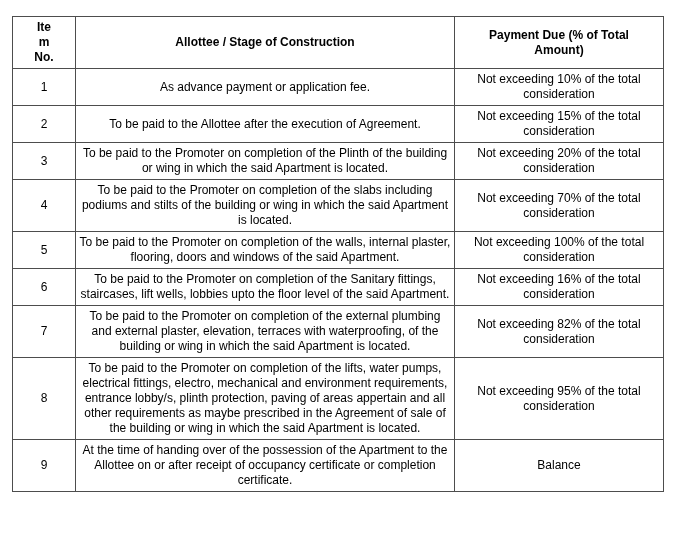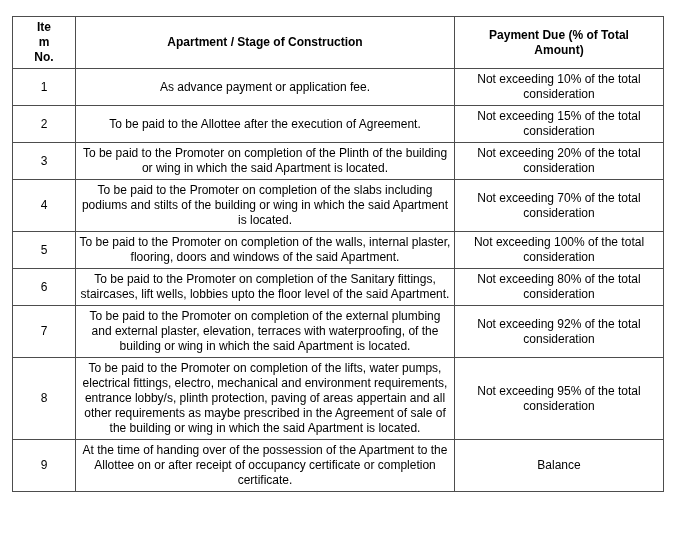--- a/index.html
+++ b/index.html
@@ -54,7 +54,7 @@
     <thead>
       <tr>
         <th>Item No.</th>
-        <th>Apartment / Stage of Construction</th>
+        <th>Allottee / Stage of Construction</th>
         <th>Payment Due (% of Total Amount)</th>
       </tr>
     </thead>

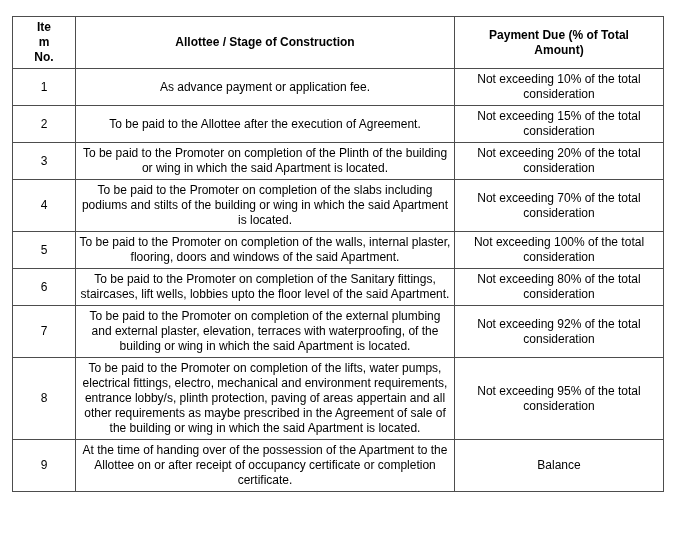--- a/index.html
+++ b/index.html
@@ -87,7 +87,7 @@
         <tr>
           <td>6</td>
           <td>To be paid to the Promoter on completion of the Sanitary fittings, staircases, lift wells, lobbies upto the floor level of the said Apartment.</td>
-          <td>Not exceeding 80% of the total consideration</td>
+          <td>Not exceeding 16% of the total consideration</td>
         </tr>
         <tr>
           <td>7</td>

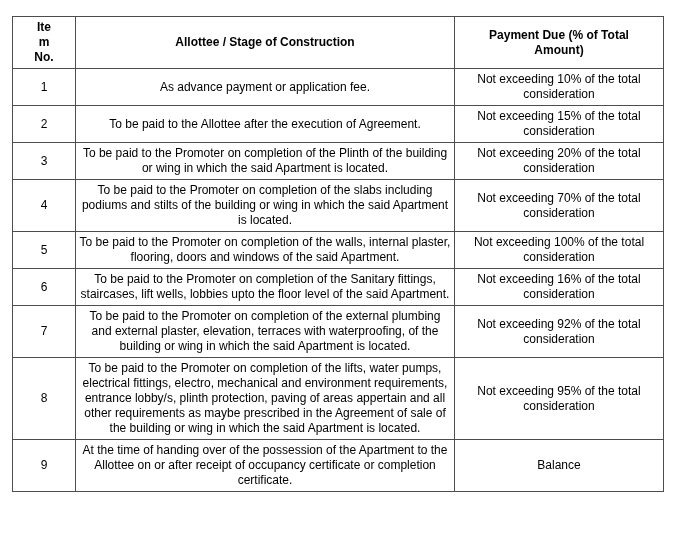--- a/index.html
+++ b/index.html
@@ -92,7 +92,7 @@
         <tr>
           <td>7</td>
           <td>To be paid to the Promoter on completion of the external plumbing and external plaster, elevation, terraces with waterproofing, of the building or wing in which the said Apartment is located.</td>
-          <td>Not exceeding 92% of the total consideration</td>
+          <td>Not exceeding 82% of the total consideration</td>
         </tr>
         <tr>
           <td>8</td>

